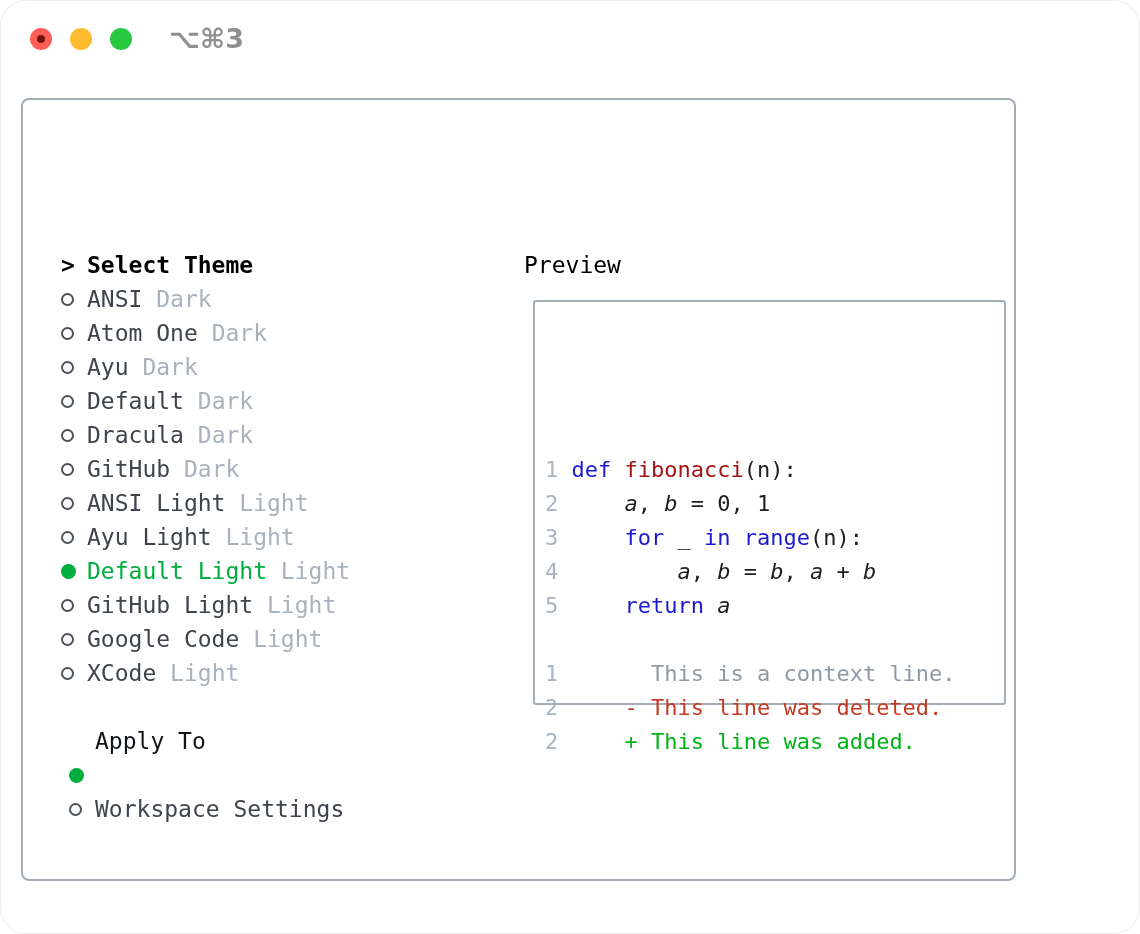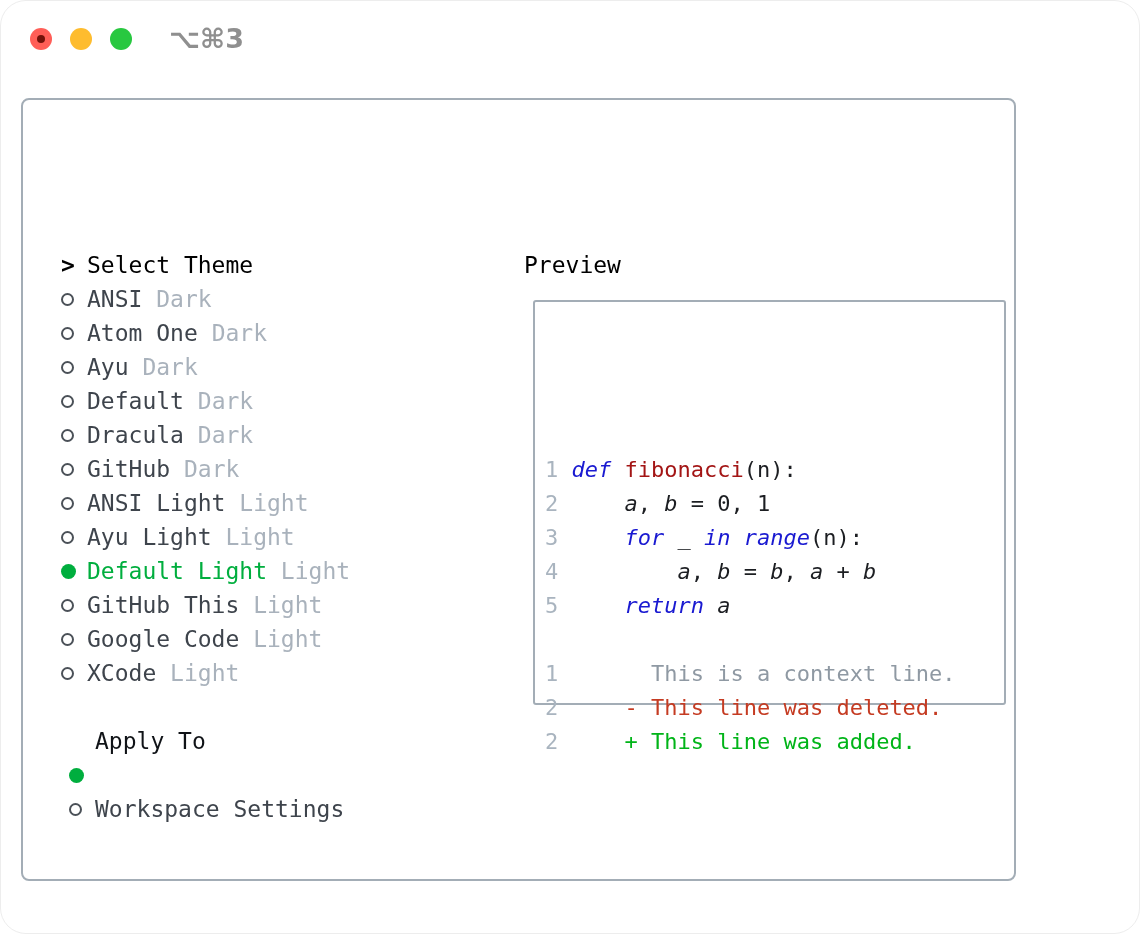--- a/index.html
+++ b/index.html
@@ -37,7 +37,7 @@
   .hdr-marker{font-weight:bold;color:#000;}
   .circle{width:13px;height:13px;border:2px solid #4b5158;border-radius:50%;box-sizing:border-box;}
   .dot{width:15px;height:15px;border-radius:50%;background:#00ae3e;}
-  .header-label{font-weight:normal;color:#000;}
+  .header-label{font-weight:bold;color:#000;}
   .theme-name.sel{color:#00ae3e;text-align:center;}
   .variant{color:#a9b2bc;}
   

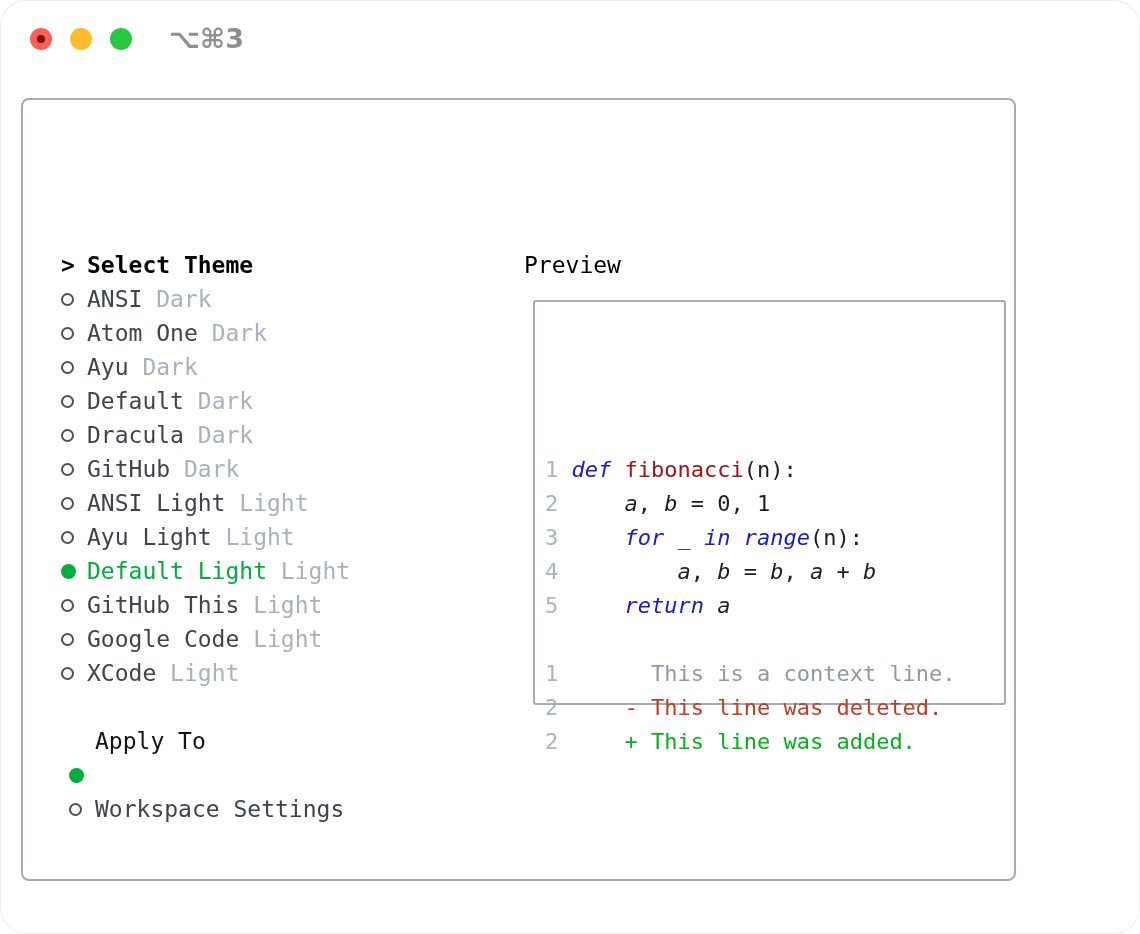--- a/index.html
+++ b/index.html
@@ -58,7 +58,7 @@
   .code{position:absolute;left:522px;top:251px;font-size:22px;line-height:34px;white-space:pre;}
   .code-line{height:34px;}
   .tok-num{color:#a9b4bf;}
-  .tok-kw{color:#1a1ad1;font-style:italic;}
+  .tok-kw{color:#1a1ad1;}
   .tok-fn{color:#a31515;}
   .tok-txt{color:#1c1e22;}
   .tok-var{color:#1c1e22;font-style:italic;}

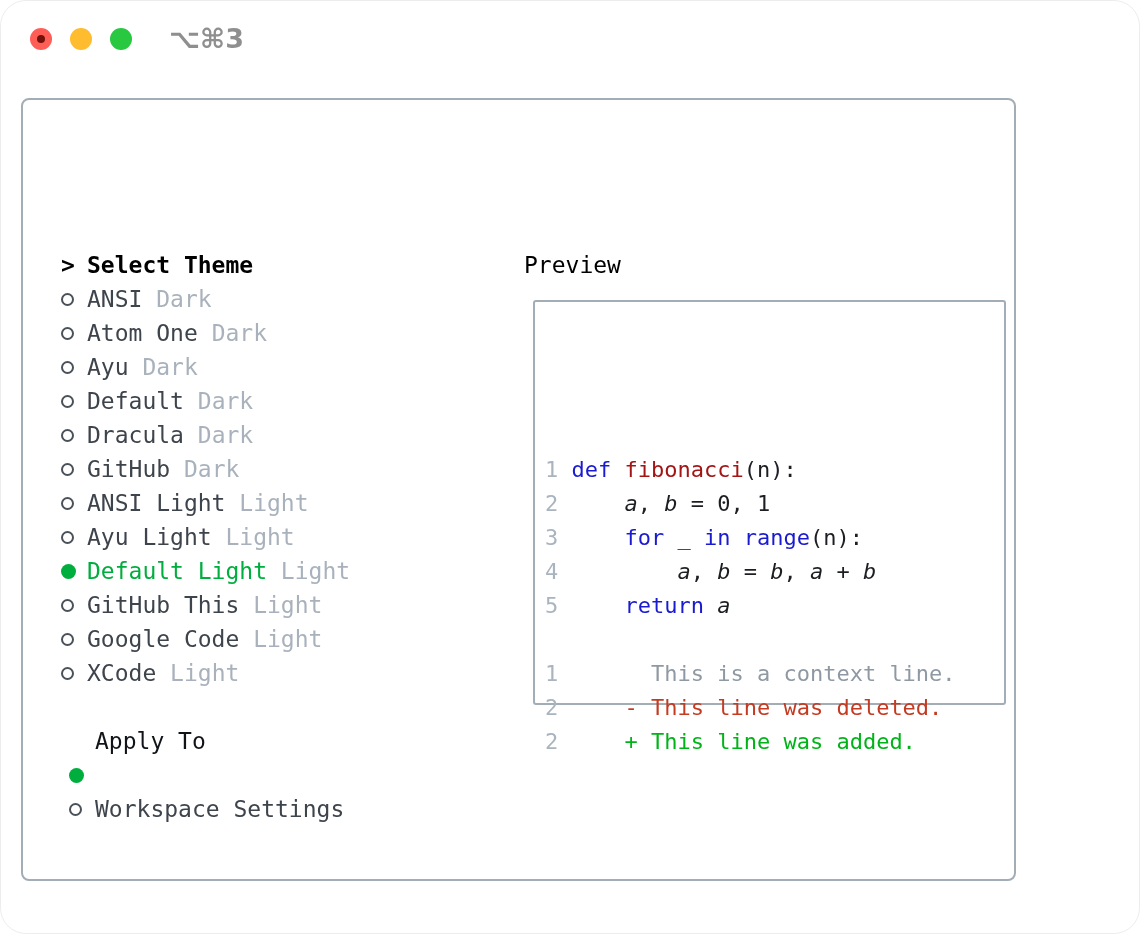--- a/index.html
+++ b/index.html
@@ -97,7 +97,7 @@
         <div class="row"><span class="marker"><span class="circle"></span></span><span class="theme-name">ANSI Light</span><span class="variant"> Light</span></div>
         <div class="row"><span class="marker"><span class="circle"></span></span><span class="theme-name">Ayu Light</span><span class="variant"> Light</span></div>
         <div class="row"><span class="marker"><span class="dot"></span></span><span class="theme-name sel">Default Light</span><span class="variant"> Light</span></div>
-        <div class="row"><span class="marker"><span class="circle"></span></span><span class="theme-name">GitHub This</span><span class="variant"> Light</span></div>
+        <div class="row"><span class="marker"><span class="circle"></span></span><span class="theme-name">GitHub Light</span><span class="variant"> Light</span></div>
         <div class="row"><span class="marker"><span class="circle"></span></span><span class="theme-name">Google Code</span><span class="variant"> Light</span></div>
         <div class="row"><span class="marker"><span class="circle"></span></span><span class="theme-name">XCode</span><span class="variant"> Light</span></div>
       </div>

